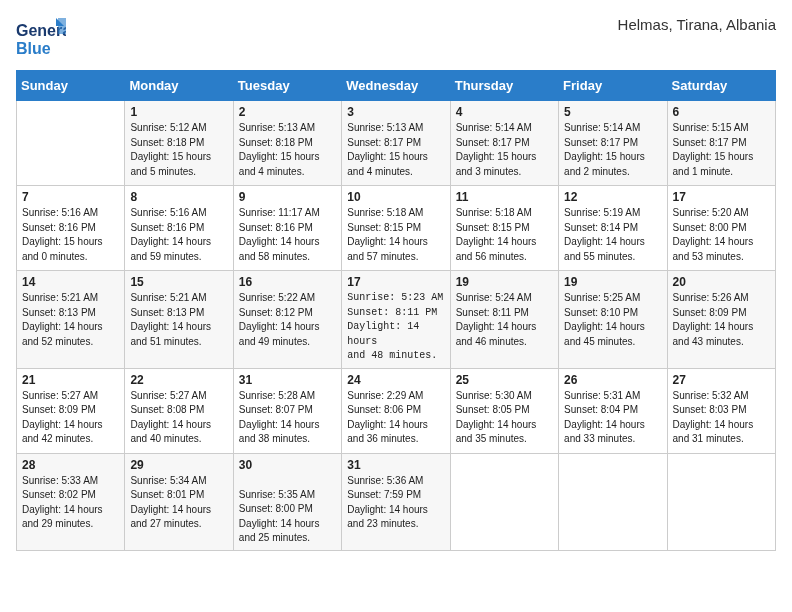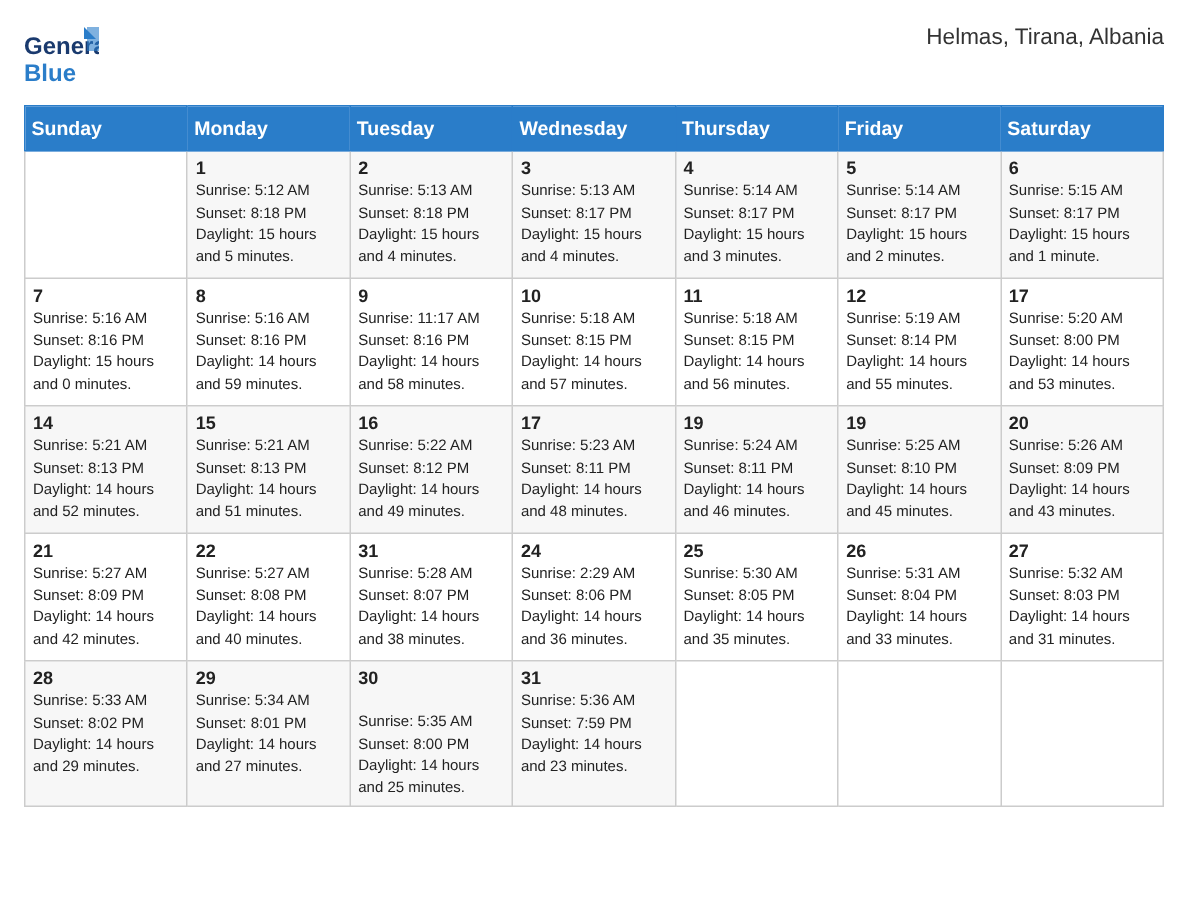--- a/index.html
+++ b/index.html
@@ -227,7 +227,7 @@
         </td>
         <td>
           <div class="day-num">17</div>
-          <div class="day-info" style="white-space: pre-line;">Sunrise: 5:23 AM
+          <div class="day-info" style="white-space: pre-line; font-family: Liberation Mono, monospace;">Sunrise: 5:23 AM
 Sunset: 8:11 PM
 Daylight: 14 hours
 and 48 minutes.</div>

